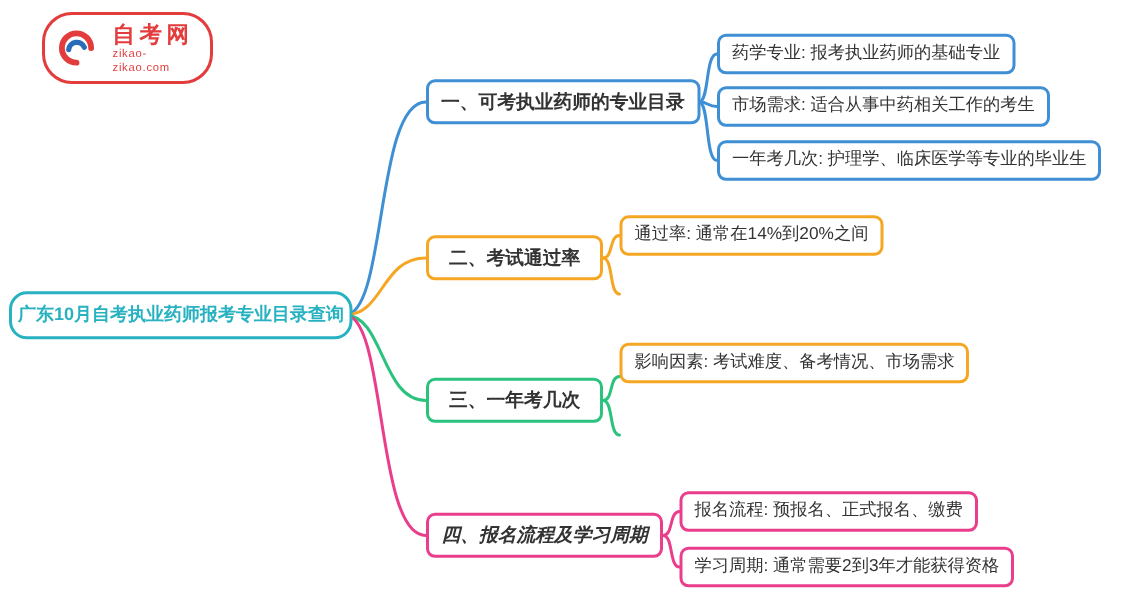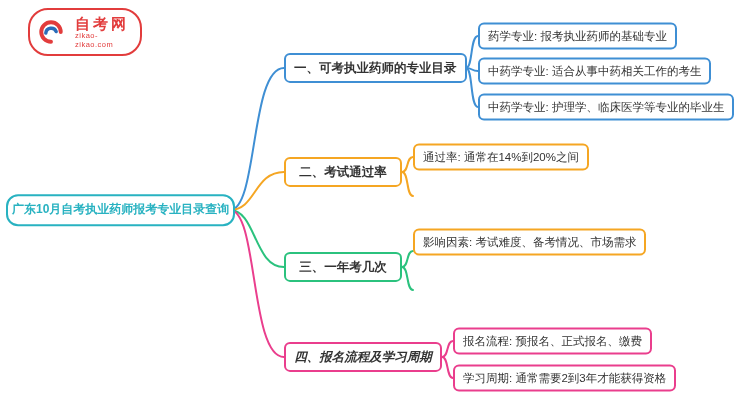--- a/index.html
+++ b/index.html
@@ -74,7 +74,7 @@
 
   <div class="node topic t0" style="left: 284px; top: 68px; border-color: rgb(63, 143, 212);">一、可考执业药师的专业目录</div>
   <div class="node" style="left: 478px; top: 36px; border-color: rgb(63, 143, 212);">药学专业: 报考执业药师的基础专业</div>
-  <div class="node" style="left: 478px; top: 71px; border-color: rgb(63, 143, 212);">中药学专业: 适合从事中药相关工作的考生</div>
+  <div class="node" style="left: 478px; top: 71px; border-color: rgb(63, 143, 212);">市场需求: 适合从事中药相关工作的考生</div>
   <div class="node" style="left: 478px; top: 107px; border-color: rgb(63, 143, 212);">中药学专业: 护理学、临床医学等专业的毕业生</div>
 
   <div class="node topic t1" style="left: 284px; top: 172px; border-color: rgb(245, 166, 35);">二、考试通过率</div>

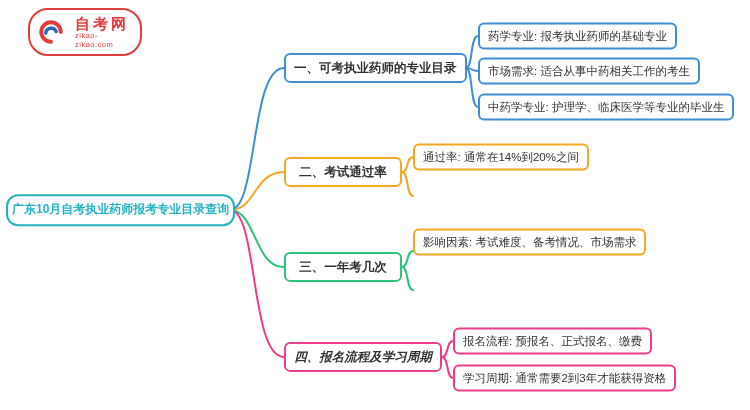--- a/index.html
+++ b/index.html
@@ -75,7 +75,7 @@
   <div class="node topic t0" style="left: 284px; top: 68px; border-color: rgb(63, 143, 212);">一、可考执业药师的专业目录</div>
   <div class="node" style="left: 478px; top: 36px; border-color: rgb(63, 143, 212);">药学专业: 报考执业药师的基础专业</div>
   <div class="node" style="left: 478px; top: 71px; border-color: rgb(63, 143, 212);">市场需求: 适合从事中药相关工作的考生</div>
-  <div class="node" style="left: 478px; top: 107px; border-color: rgb(63, 143, 212);">中药学专业: 护理学、临床医学等专业的毕业生</div>
+  <div class="node" style="left: 478px; top: 107px; border-color: rgb(63, 143, 212);">一年考几次: 护理学、临床医学等专业的毕业生</div>
 
   <div class="node topic t1" style="left: 284px; top: 172px; border-color: rgb(245, 166, 35);">二、考试通过率</div>
   <div class="node" style="left: 413px; top: 157px; border-color: rgb(245, 166, 35);">通过率: 通常在14%到20%之间</div>

